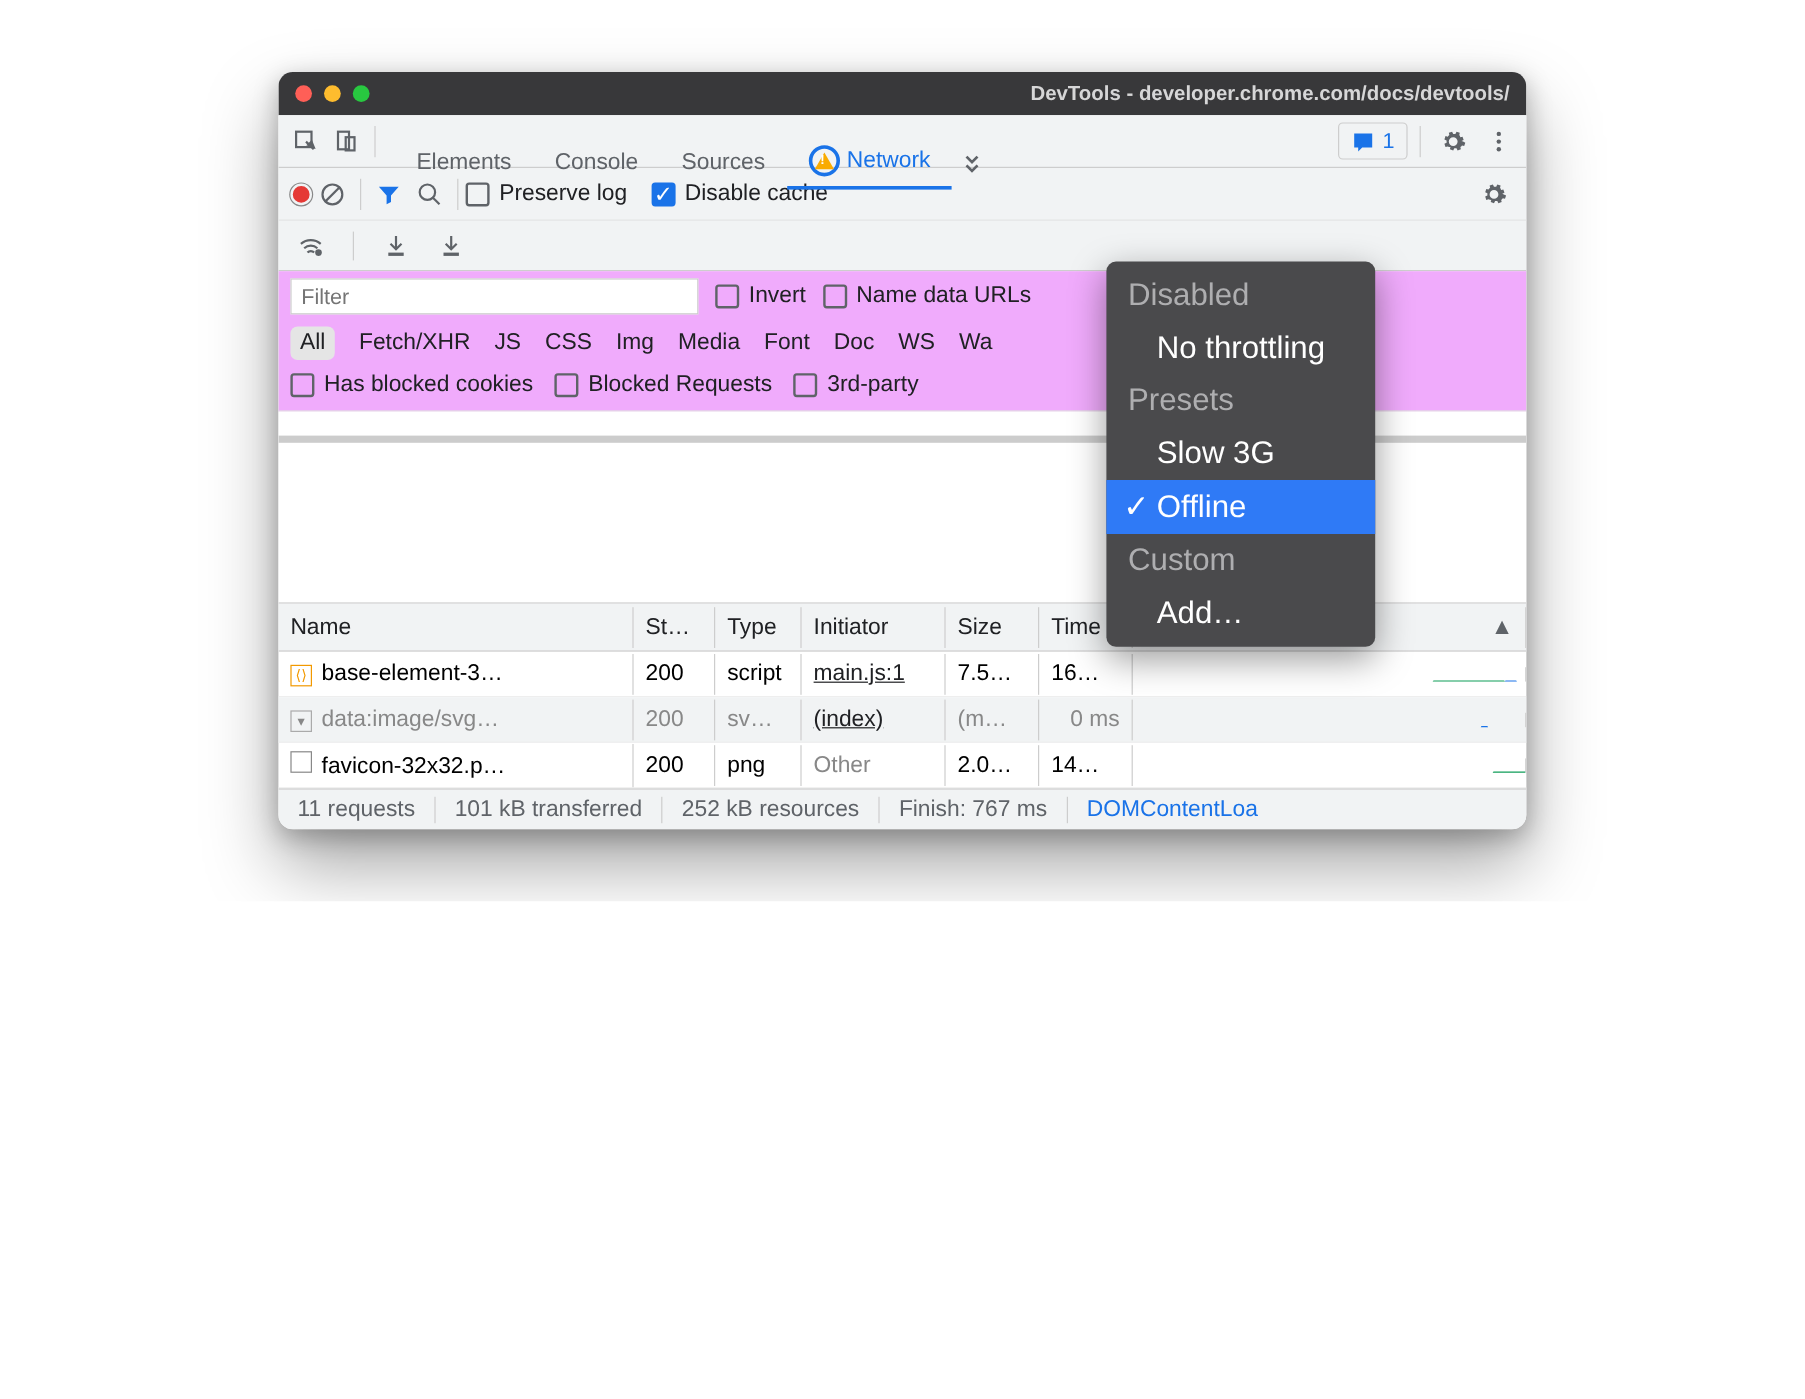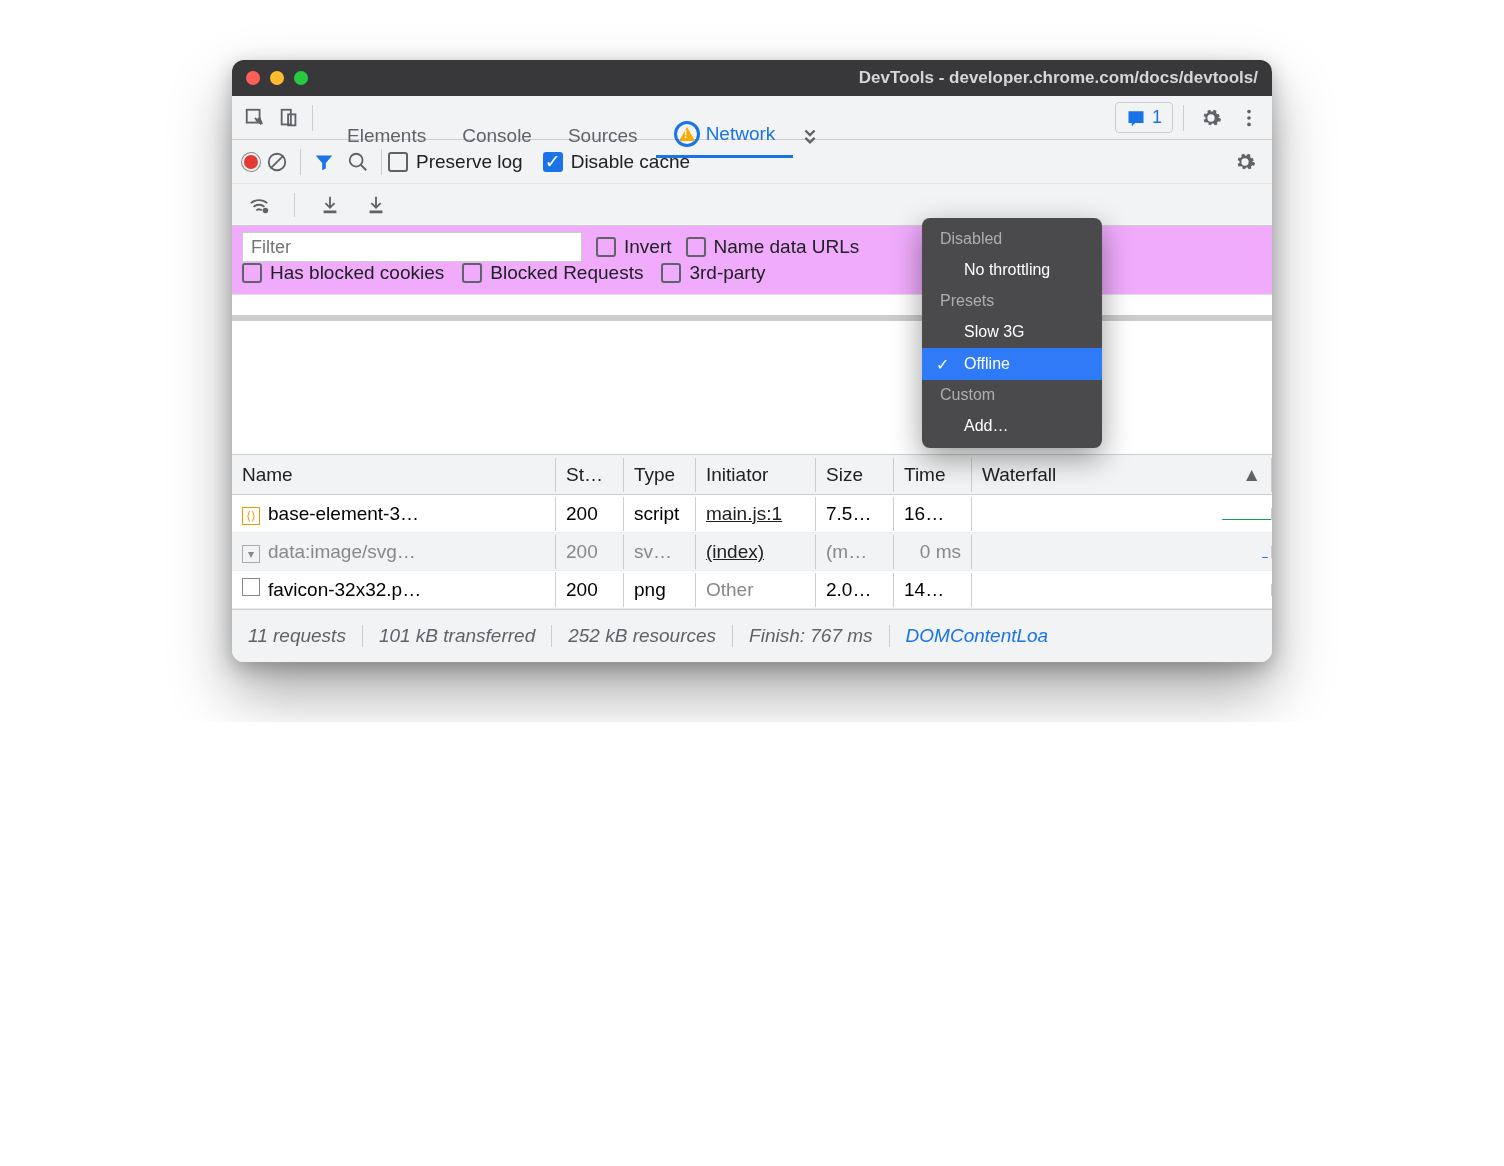--- a/index.html
+++ b/index.html
@@ -108,13 +108,13 @@
   position: absolute;
   top: 158px;
   left: 690px;
-  width: 180px;
+  width: 224px;
   background: #4a4a4c;
   border-radius: 8px;
   box-shadow: 0 10px 30px rgba(0,0,0,.4);
   padding: 6px 0;
   z-index: 100;
-  font-size: 16px;
+  font-size: 26px;
 }
 .dd-header { color: #aeaeb0; padding: 6px 18px; }
 .dd-item { color: #fff; padding: 7px 18px 7px 42px; cursor: pointer; position: relative; }

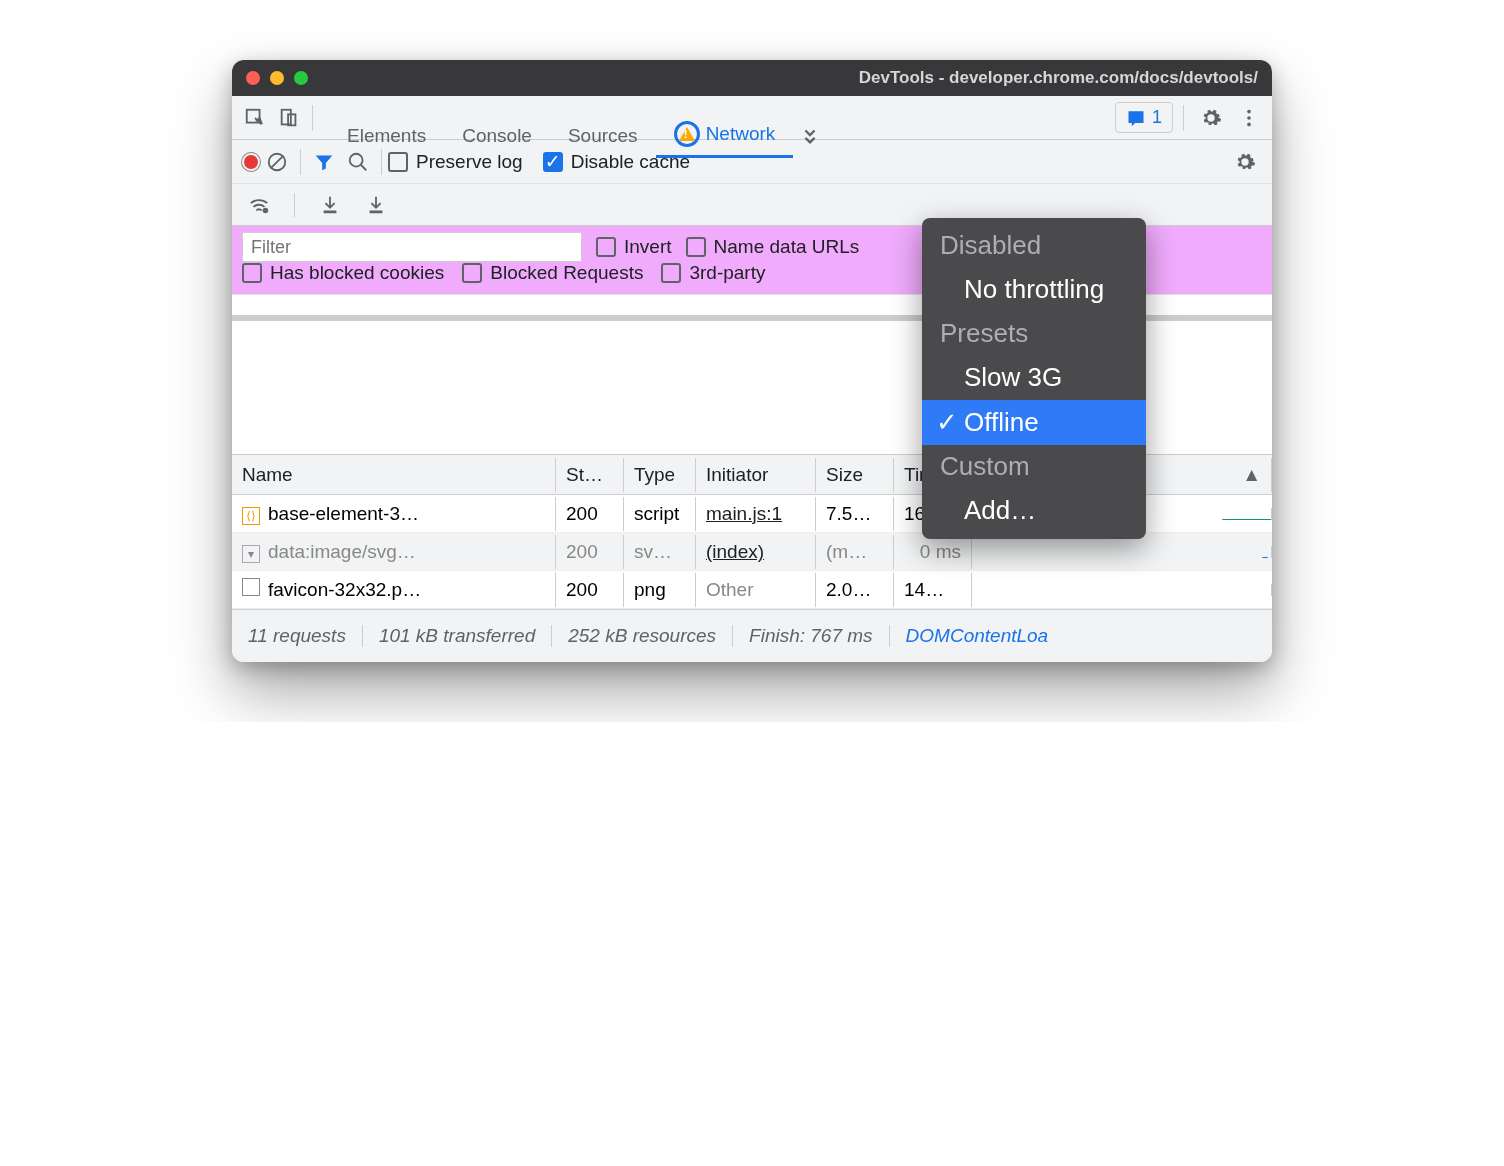--- a/index.html
+++ b/index.html
@@ -272,6 +272,18 @@
           <span>Name data URLs</span>
         </label>
     </div>
+    <div class="filter-row2">
+      <span class="type-chip active">All</span>
+      <span class="type-chip">Fetch/XHR</span>
+      <span class="type-chip">JS</span>
+      <span class="type-chip">CSS</span>
+      <span class="type-chip">Img</span>
+      <span class="type-chip">Media</span>
+      <span class="type-chip">Font</span>
+      <span class="type-chip">Doc</span>
+      <span class="type-chip">WS</span>
+      <span class="type-chip">Wa</span>
+    </div>
     <div class="filter-row3">
       <label class="cbox">
           <span class="box"></span>

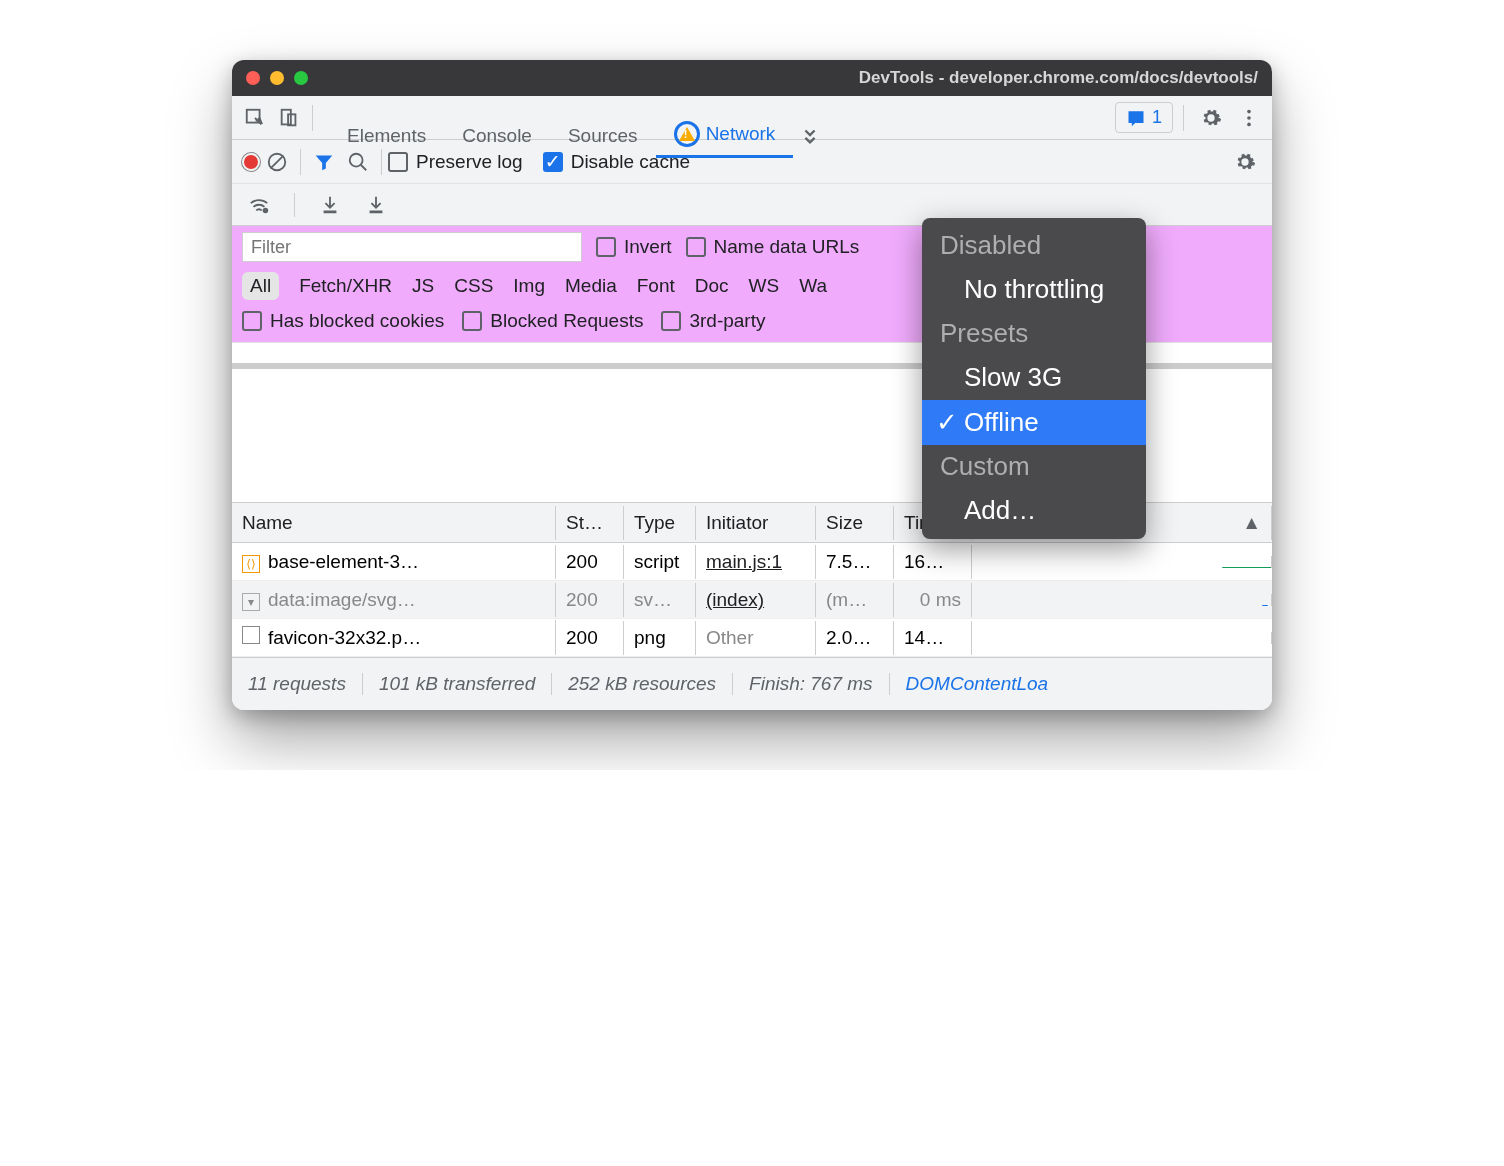--- a/index.html
+++ b/index.html
@@ -83,7 +83,7 @@
 
 .grid-header { display: flex; background: #f1f3f4; border-bottom: 1px solid #cdcdcd; height: 40px; align-items: center; font-size: 19px; color: #202124; }
 .col { padding: 6px 10px; border-right: 1px solid #cdcdcd; overflow: hidden; text-overflow: ellipsis; white-space: nowrap; }
-.c-name { width: 324px; }
+.c-name { width: 296px; }
 .c-status { width: 68px; }
 .c-type { width: 72px; }
 .c-init { width: 120px; }

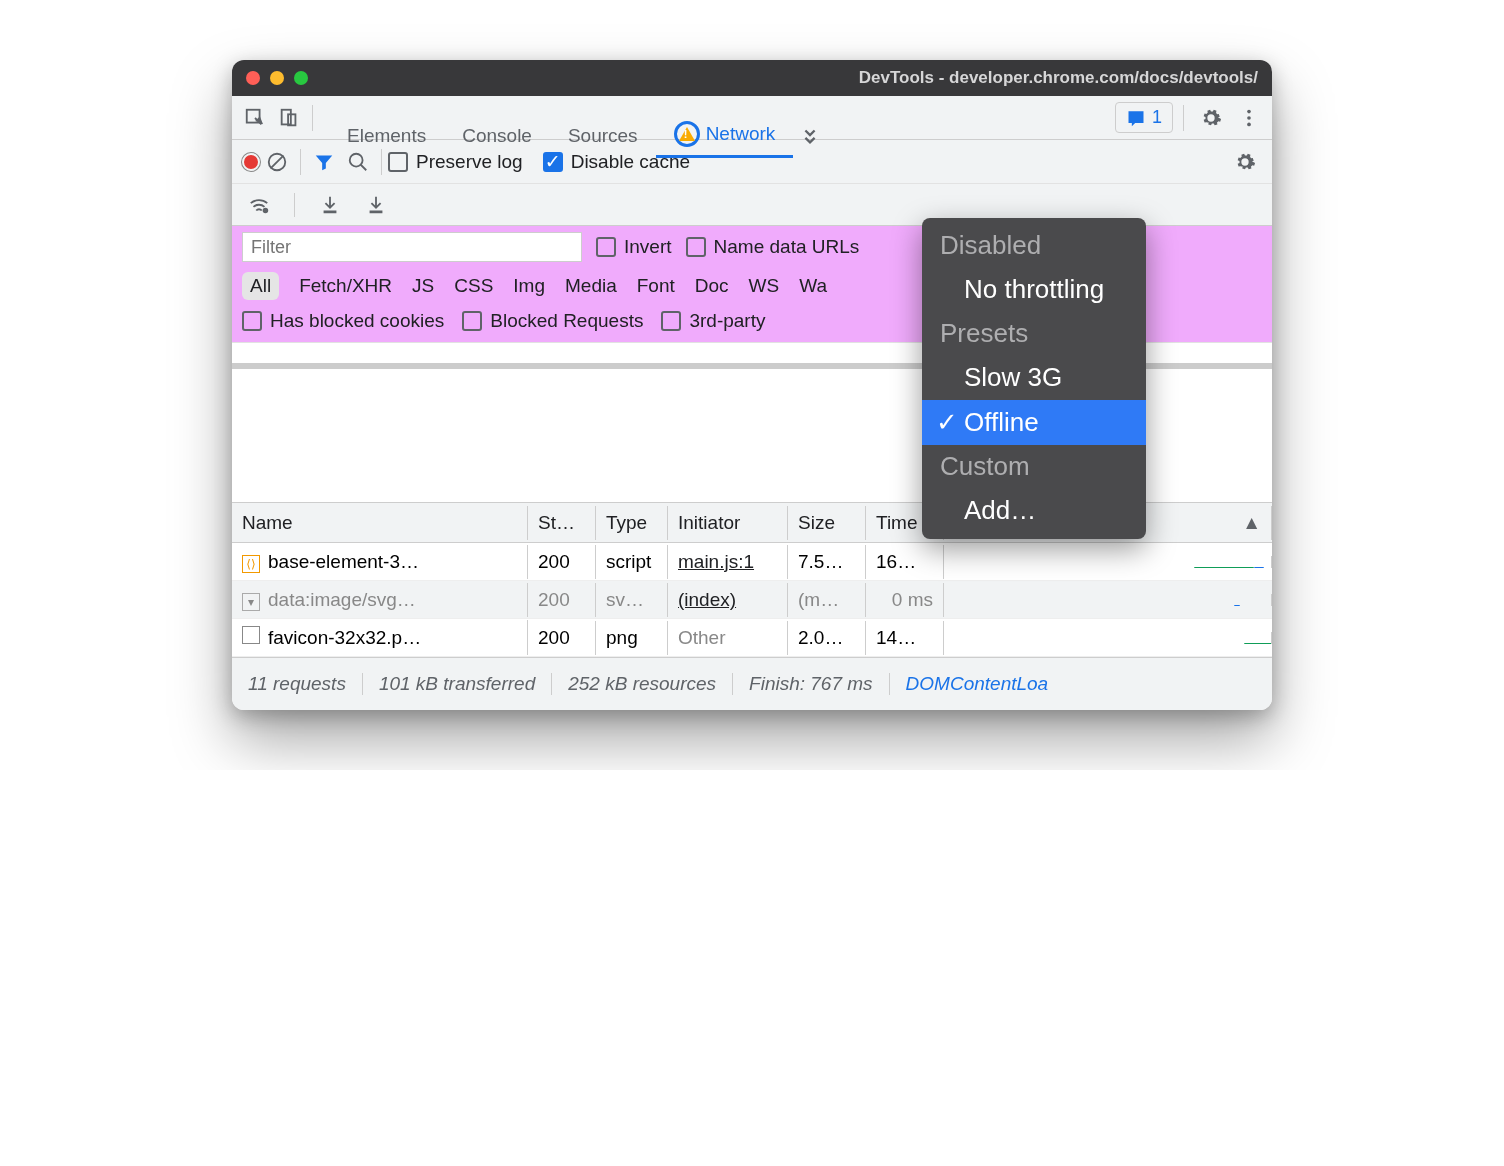--- a/index.html
+++ b/index.html
@@ -99,7 +99,7 @@
 .initiator-link { text-decoration: underline; color: #202124; cursor: pointer; }
 .initiator-gray { color: #888; }
 
-.statusbar { display: flex; height: 53px; align-items: center; background: #f1f3f4; border-top: 1px solid #cdcdcd; font-size: 19px; color: #5f6368; font-style: italic; }
+.statusbar { display: flex; height: 34px; align-items: center; background: #f1f3f4; border-top: 1px solid #cdcdcd; font-size: 19px; color: #5f6368; }
 .stat-item { padding: 0 16px; border-right: 1px solid #cdcdcd; }
 .stat-item.link { color: #1a73e8; border-right: none; overflow: hidden; white-space: nowrap; flex: 1; }
 

